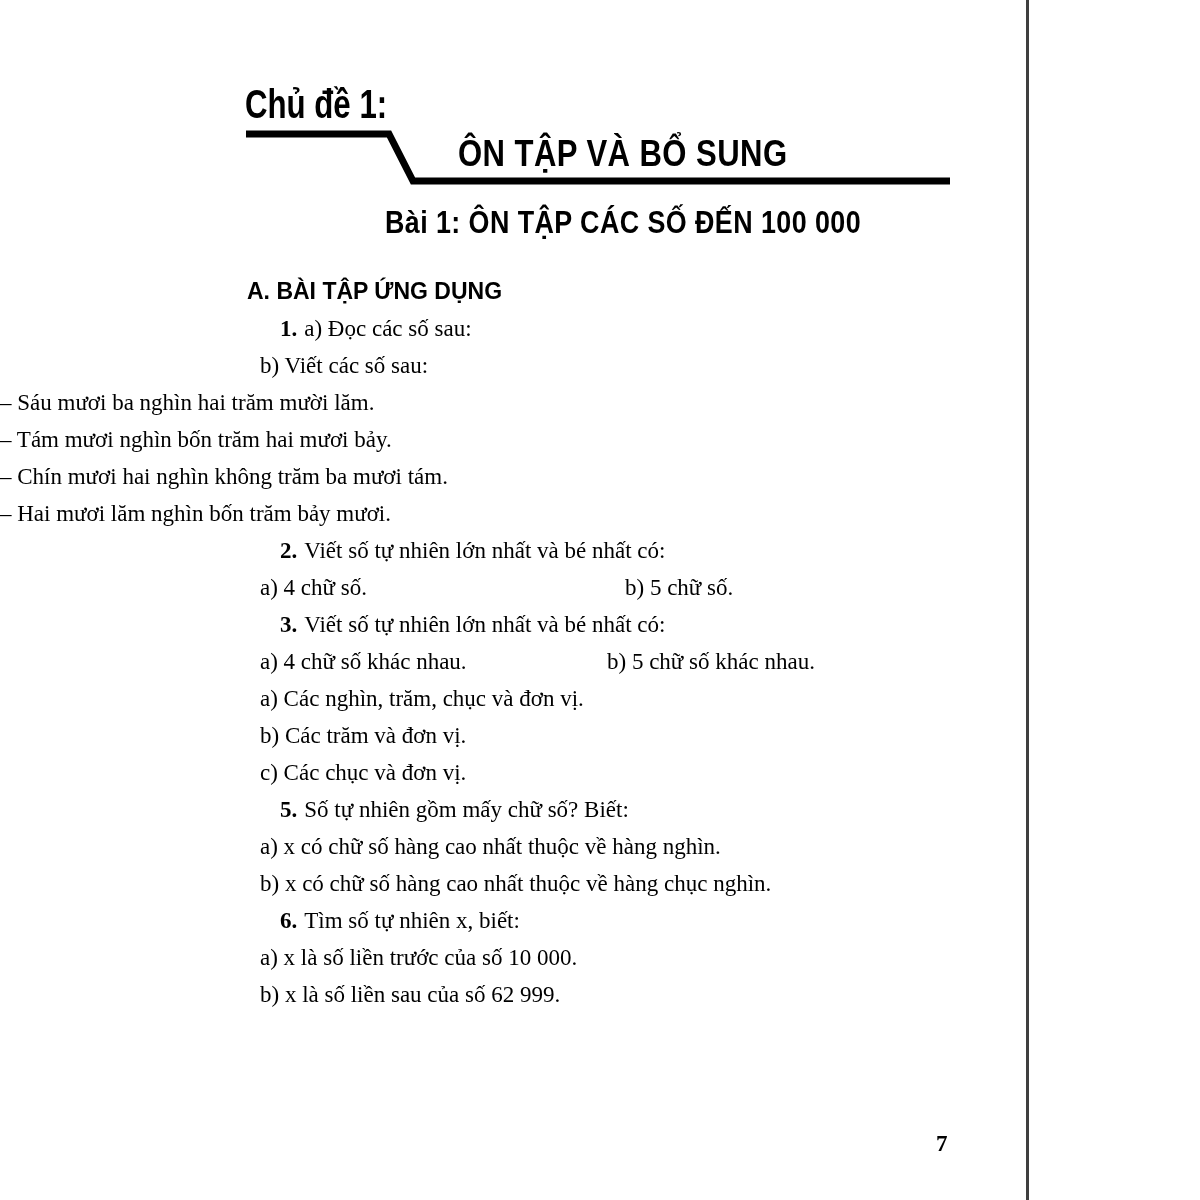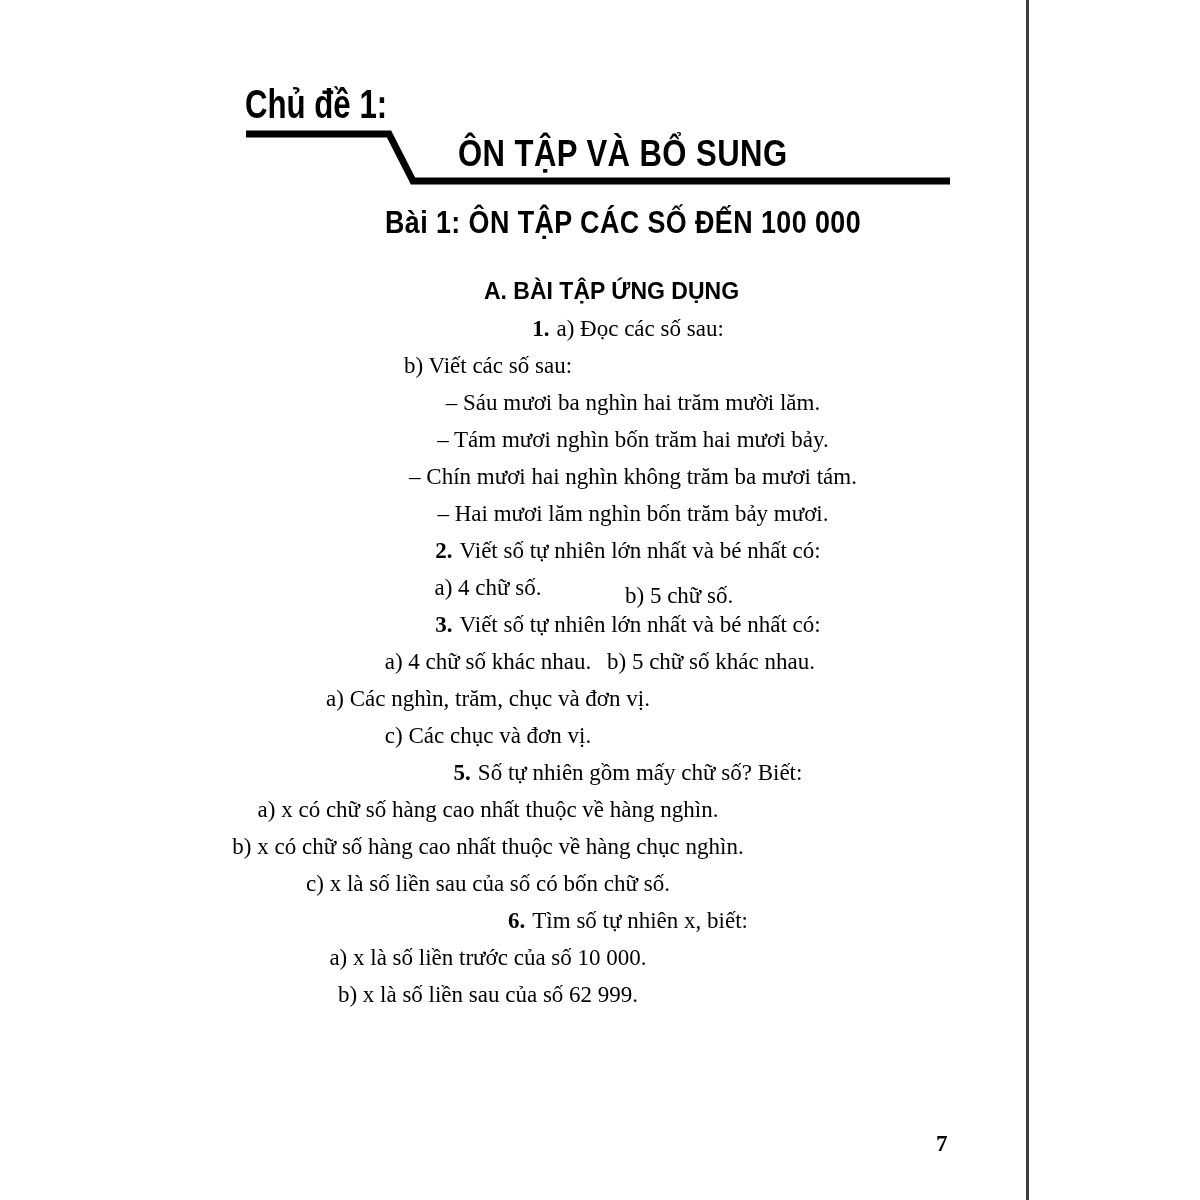--- a/index.html
+++ b/index.html
@@ -43,7 +43,6 @@
   .content {
     position:absolute; left:0; top:273px; width:976px;
     font-size:23px;
-    text-align:center;
   }
   .line { height:37px; line-height:37px; white-space:nowrap; }
   .l-num    { padding-left:247px;margin-left:33px; }

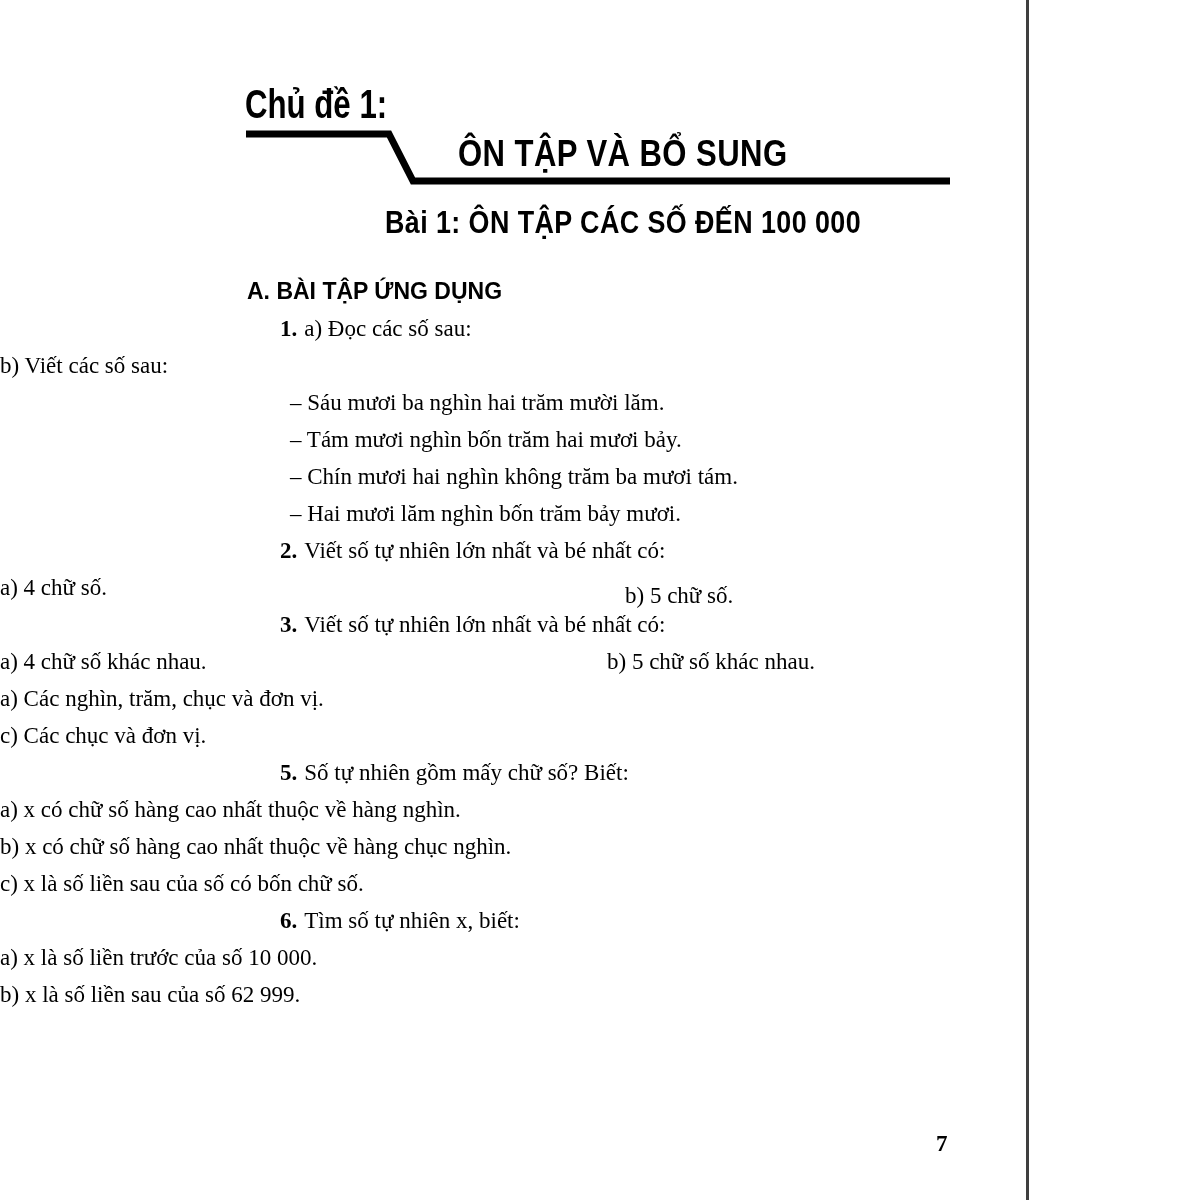--- a/index.html
+++ b/index.html
@@ -46,7 +46,7 @@
   }
   .line { height:37px; line-height:37px; white-space:nowrap; }
   .l-num    { padding-left:247px;margin-left:33px; }
-  .l-sub    { }
+  .l-sub    { padding-left:260px; }
   .l-dash   { padding-left:290px; }
   .l-center { padding-left:400px; }
   .section-heading {

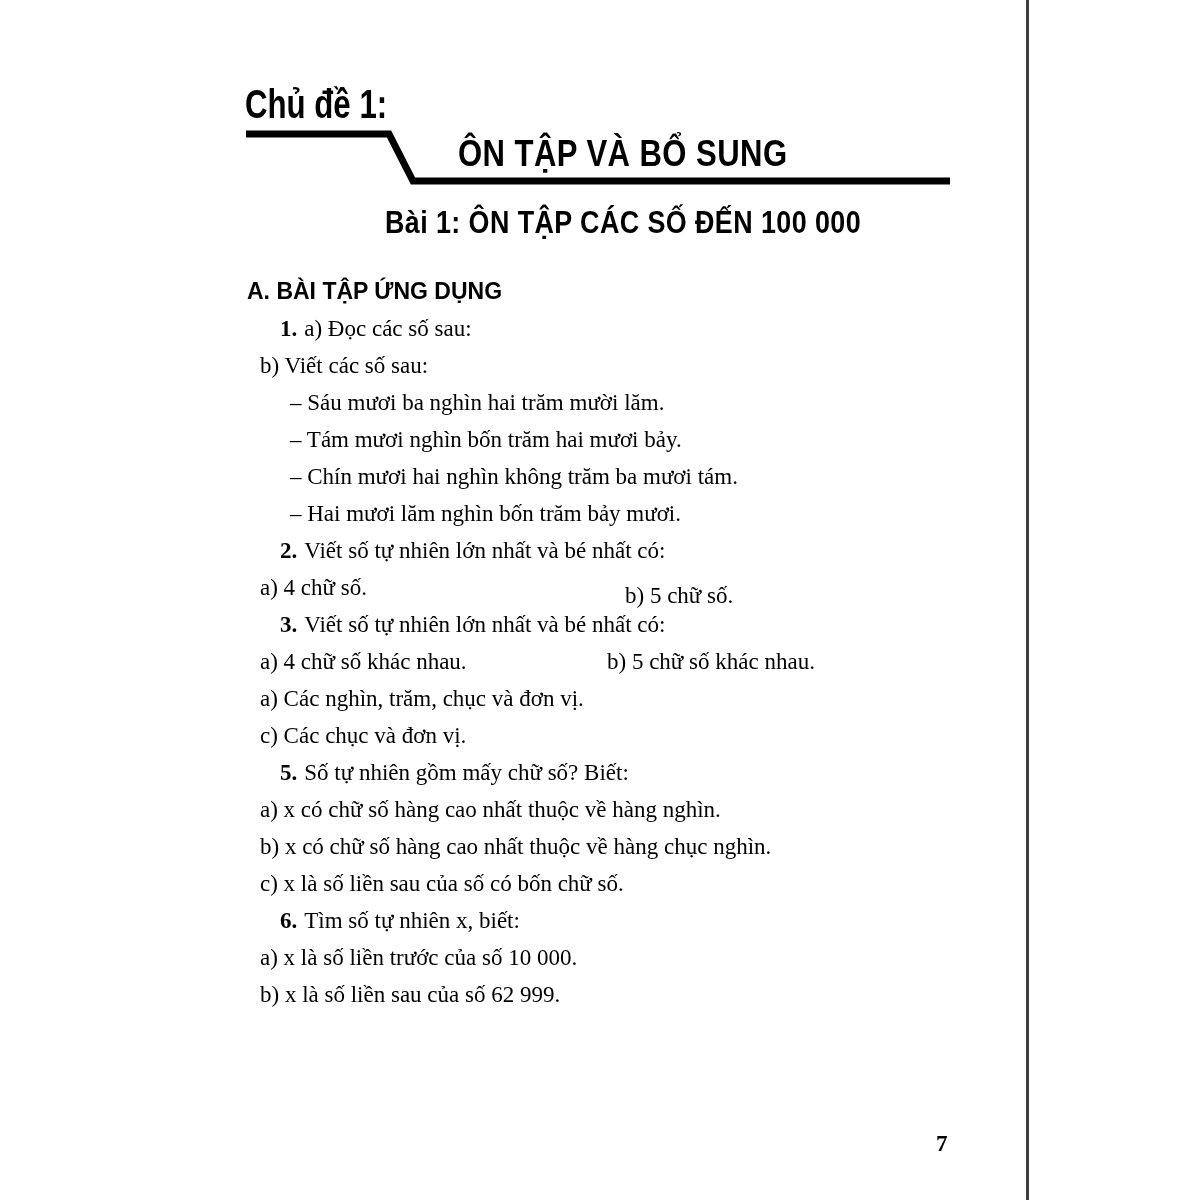--- a/index.html
+++ b/index.html
@@ -47,7 +47,7 @@
   .line { height:37px; line-height:37px; white-space:nowrap; }
   .l-num    { padding-left:247px;margin-left:33px; }
   .l-sub    { padding-left:260px; }
-  .l-dash   { padding-left:290px; }
+  .l-dash   { }
   .l-center { padding-left:400px; }
   .section-heading {
     padding-left:247px;

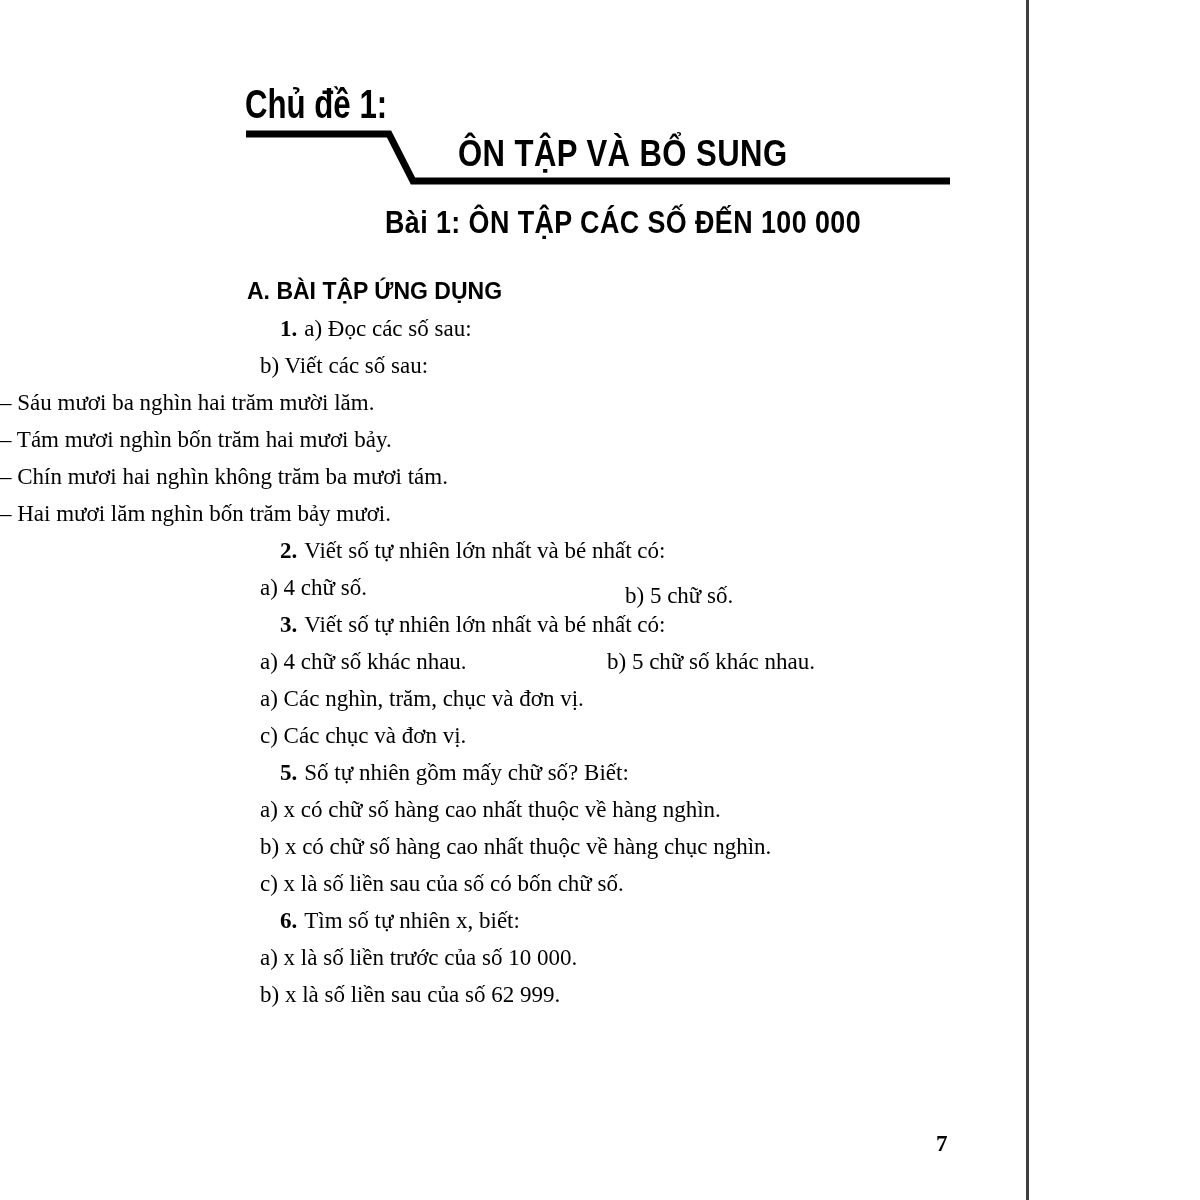--- a/index.html
+++ b/index.html
@@ -56,7 +56,7 @@
   }
   .num { font-weight:bold; margin-right:7px; }
   .twocol { position:relative; }
-  .col-b2 { position:absolute; left:625px; top:8px; }
+  .col-b2 { position:absolute; left:625px; top:0; }
   .col-b3 { position:absolute; left:607px; top:0; }
   .page-number {
     position:absolute; left:936px; top:1131px;

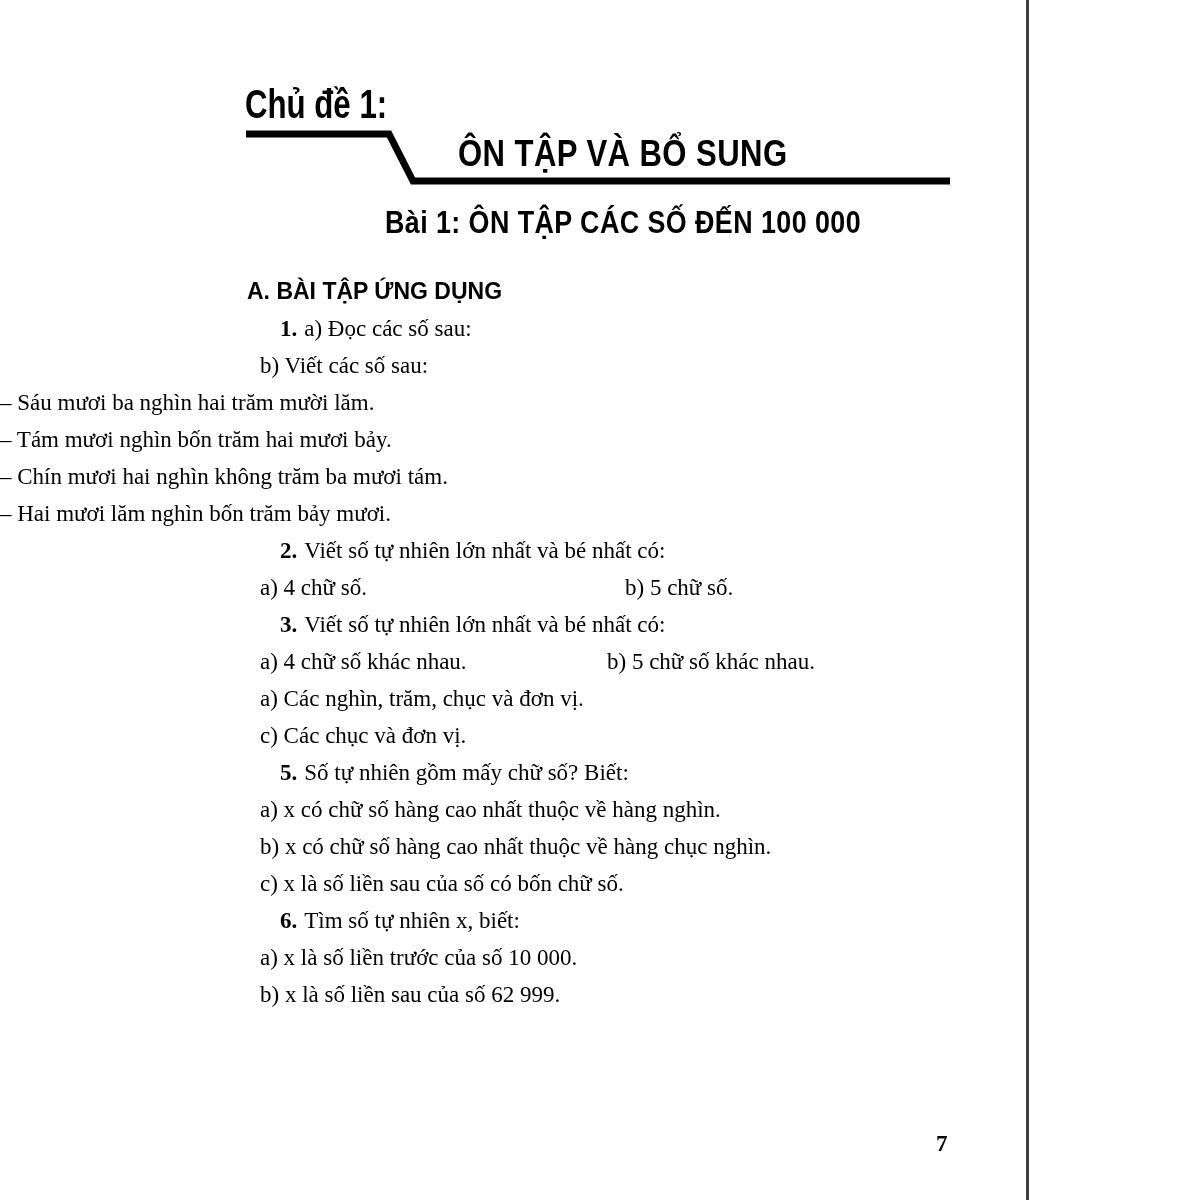--- a/index.html
+++ b/index.html
@@ -102,6 +102,7 @@
 
 
   <div class="line l-sub">a) Các nghìn, trăm, chục và đơn vị.</div>
+  <div class="line l-sub">b) Các trăm và đơn vị.</div>
   <div class="line l-sub">c) Các chục và đơn vị.</div>
 
   <div class="line l-num"><span class="num">5.</span><span>Số tự nhiên gồm mấy chữ số? Biết:</span></div>

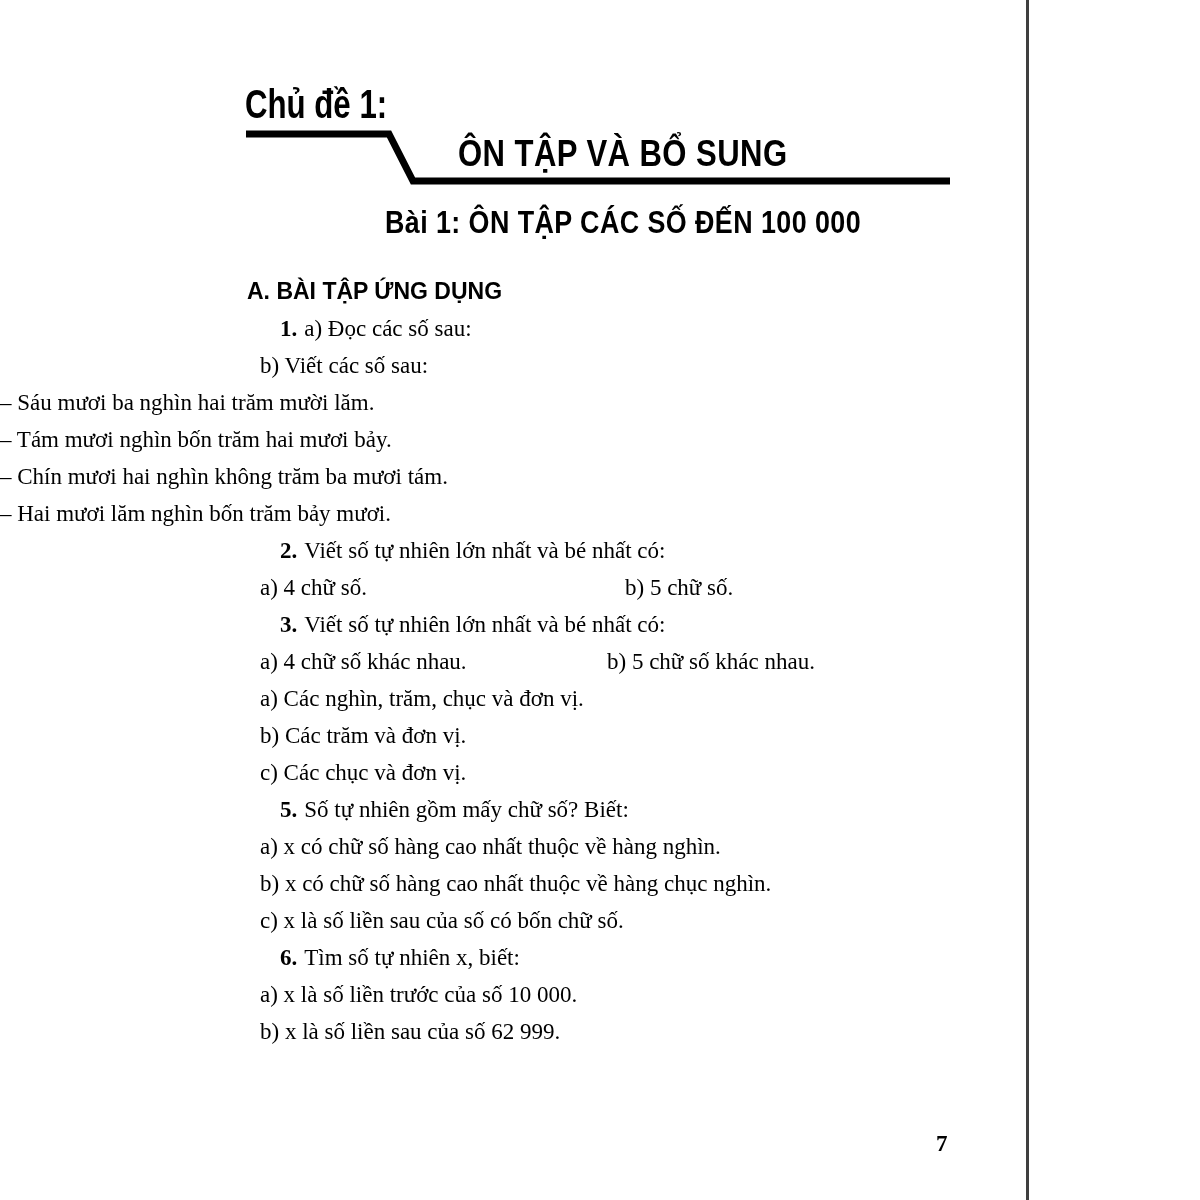--- a/index.html
+++ b/index.html
@@ -109,7 +109,6 @@
 
   <div class="line l-sub">a) x có chữ số hàng cao nhất thuộc về hàng nghìn.</div>
   <div class="line l-sub">b) x có chữ số hàng cao nhất thuộc về hàng chục nghìn.</div>
-  <div class="line l-sub">c) x là số liền sau của số có bốn chữ số.</div>
 
   <div class="line l-num"><span class="num">6.</span><span>Tìm số tự nhiên x, biết:</span></div>
 

